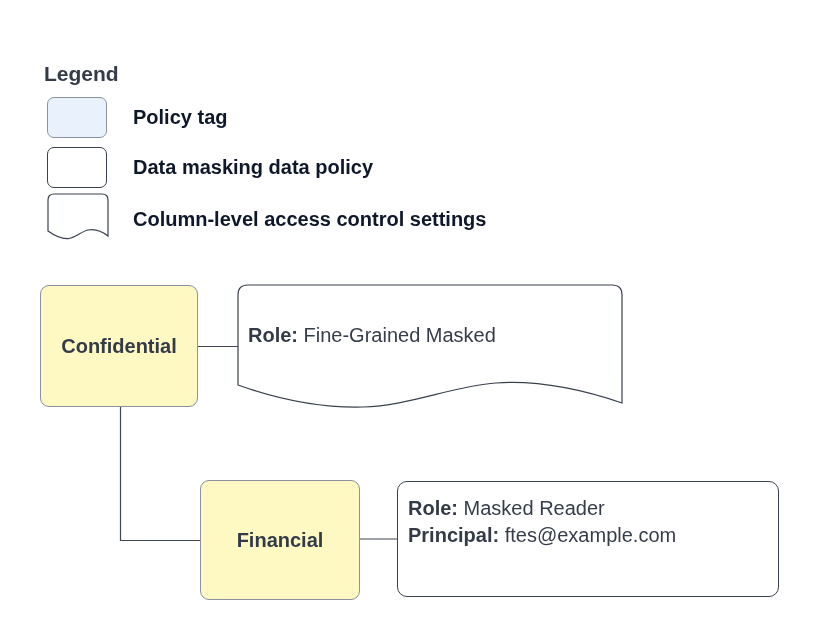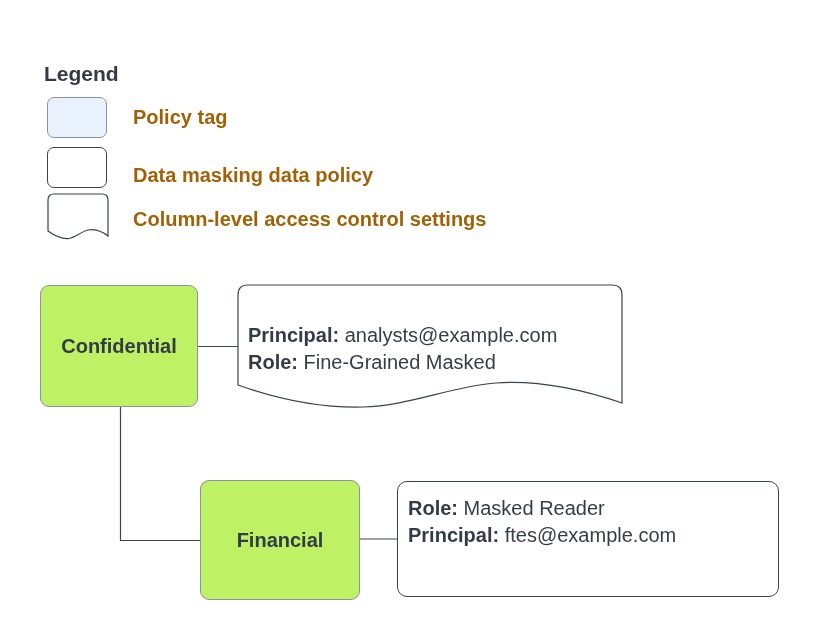--- a/index.html
+++ b/index.html
@@ -22,7 +22,7 @@
   .swatch-doc    { position:absolute; left:47px; top:193px; width:62px; height:49px; }
   .legend-label {
     position:absolute; left:133px;
-    font-size:20px; font-weight:bold; color:#a16207; white-space:nowrap;
+    font-size:20px; font-weight:bold; color:#0f172a; white-space:nowrap;
   }
   .legend-label.l1 { top:106px; }
   .legend-label.l2 { top:164px; }

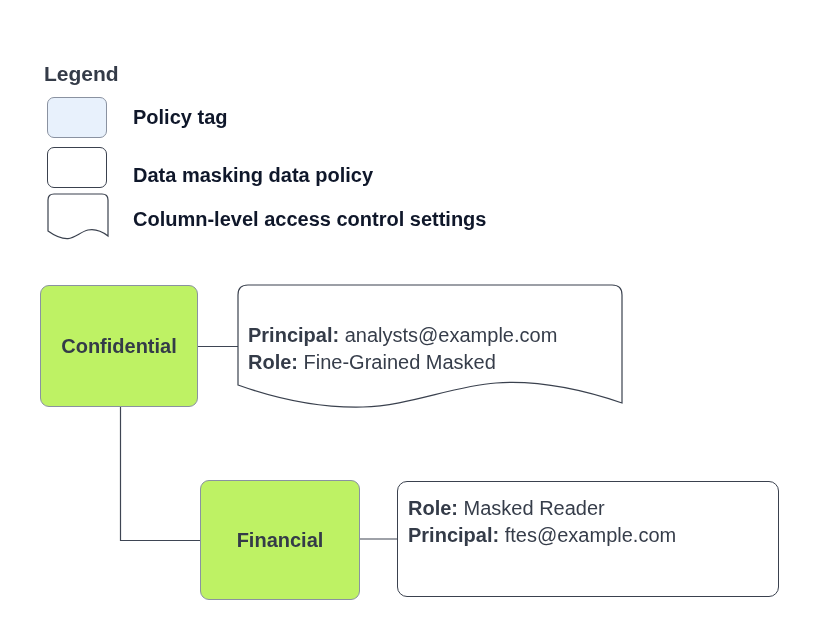--- a/index.html
+++ b/index.html
@@ -25,7 +25,7 @@
     font-size:20px; font-weight:bold; color:#0f172a; white-space:nowrap;
   }
   .legend-label.l1 { top:106px; }
-  .legend-label.l2 { top:164px; }
+  .legend-label.l2 { top:156px; }
   .legend-label.l3 { top:208px; }
 
   

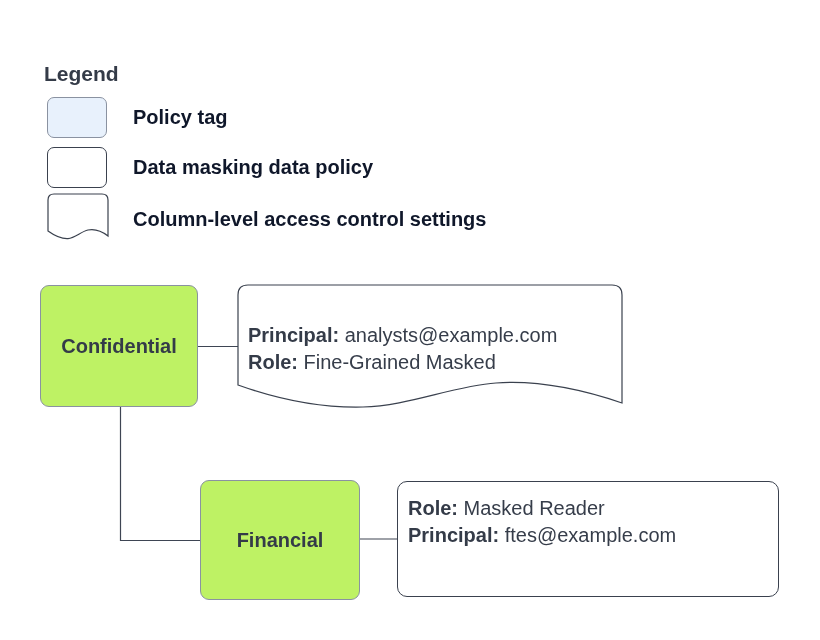--- a/index.html
+++ b/index.html
@@ -30,7 +30,7 @@
 
   
   .node {
-    position:absolute; background:#bef264; border:1.5px solid #8a92a1;
+    position:absolute; background:#fef9c3; border:1.5px solid #8a92a1;
     border-radius:9px; box-sizing:border-box;
     display:flex; align-items:center; justify-content:center;
     font-size:20px; font-weight:bold; color:#343b48;

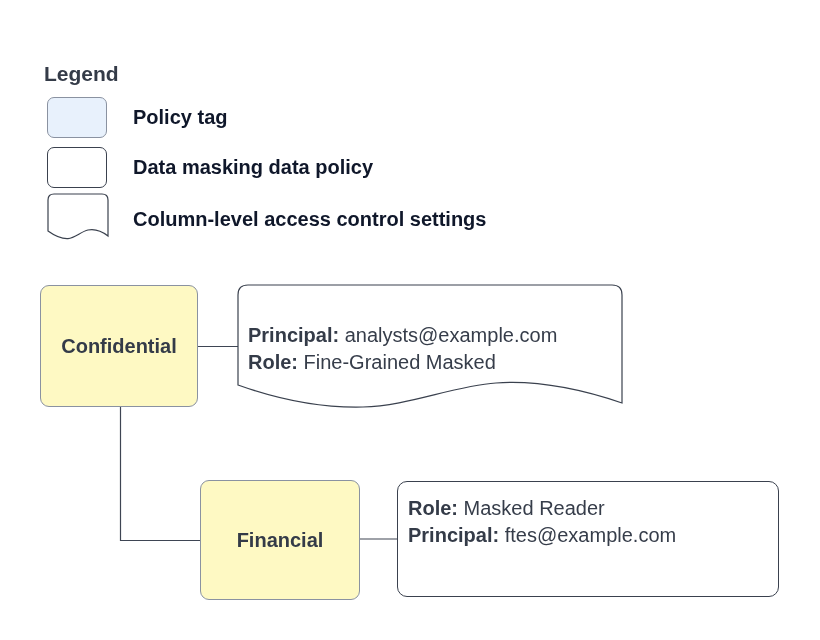--- a/index.html
+++ b/index.html
@@ -86,7 +86,6 @@
     <path d="M 0 100 C 42 115 85 123 125 122 C 170 121 215 101 258 98 C 300 95 340 103 384 118 L 384 10 Q 384 0 374 0 L 10 0 Q 0 0 0 10 Z" fill="#ffffff" stroke="#3a414e" stroke-width="1.2"></path>
   </svg>
   <div class="doc-text">
-    <div class="tline"><span class="k">Principal:</span><span class="v"> analysts@example.com</span></div>
     <div class="tline"><span class="k">Role:</span><span class="v"> Fine-Grained Masked</span></div>
   </div>
 

